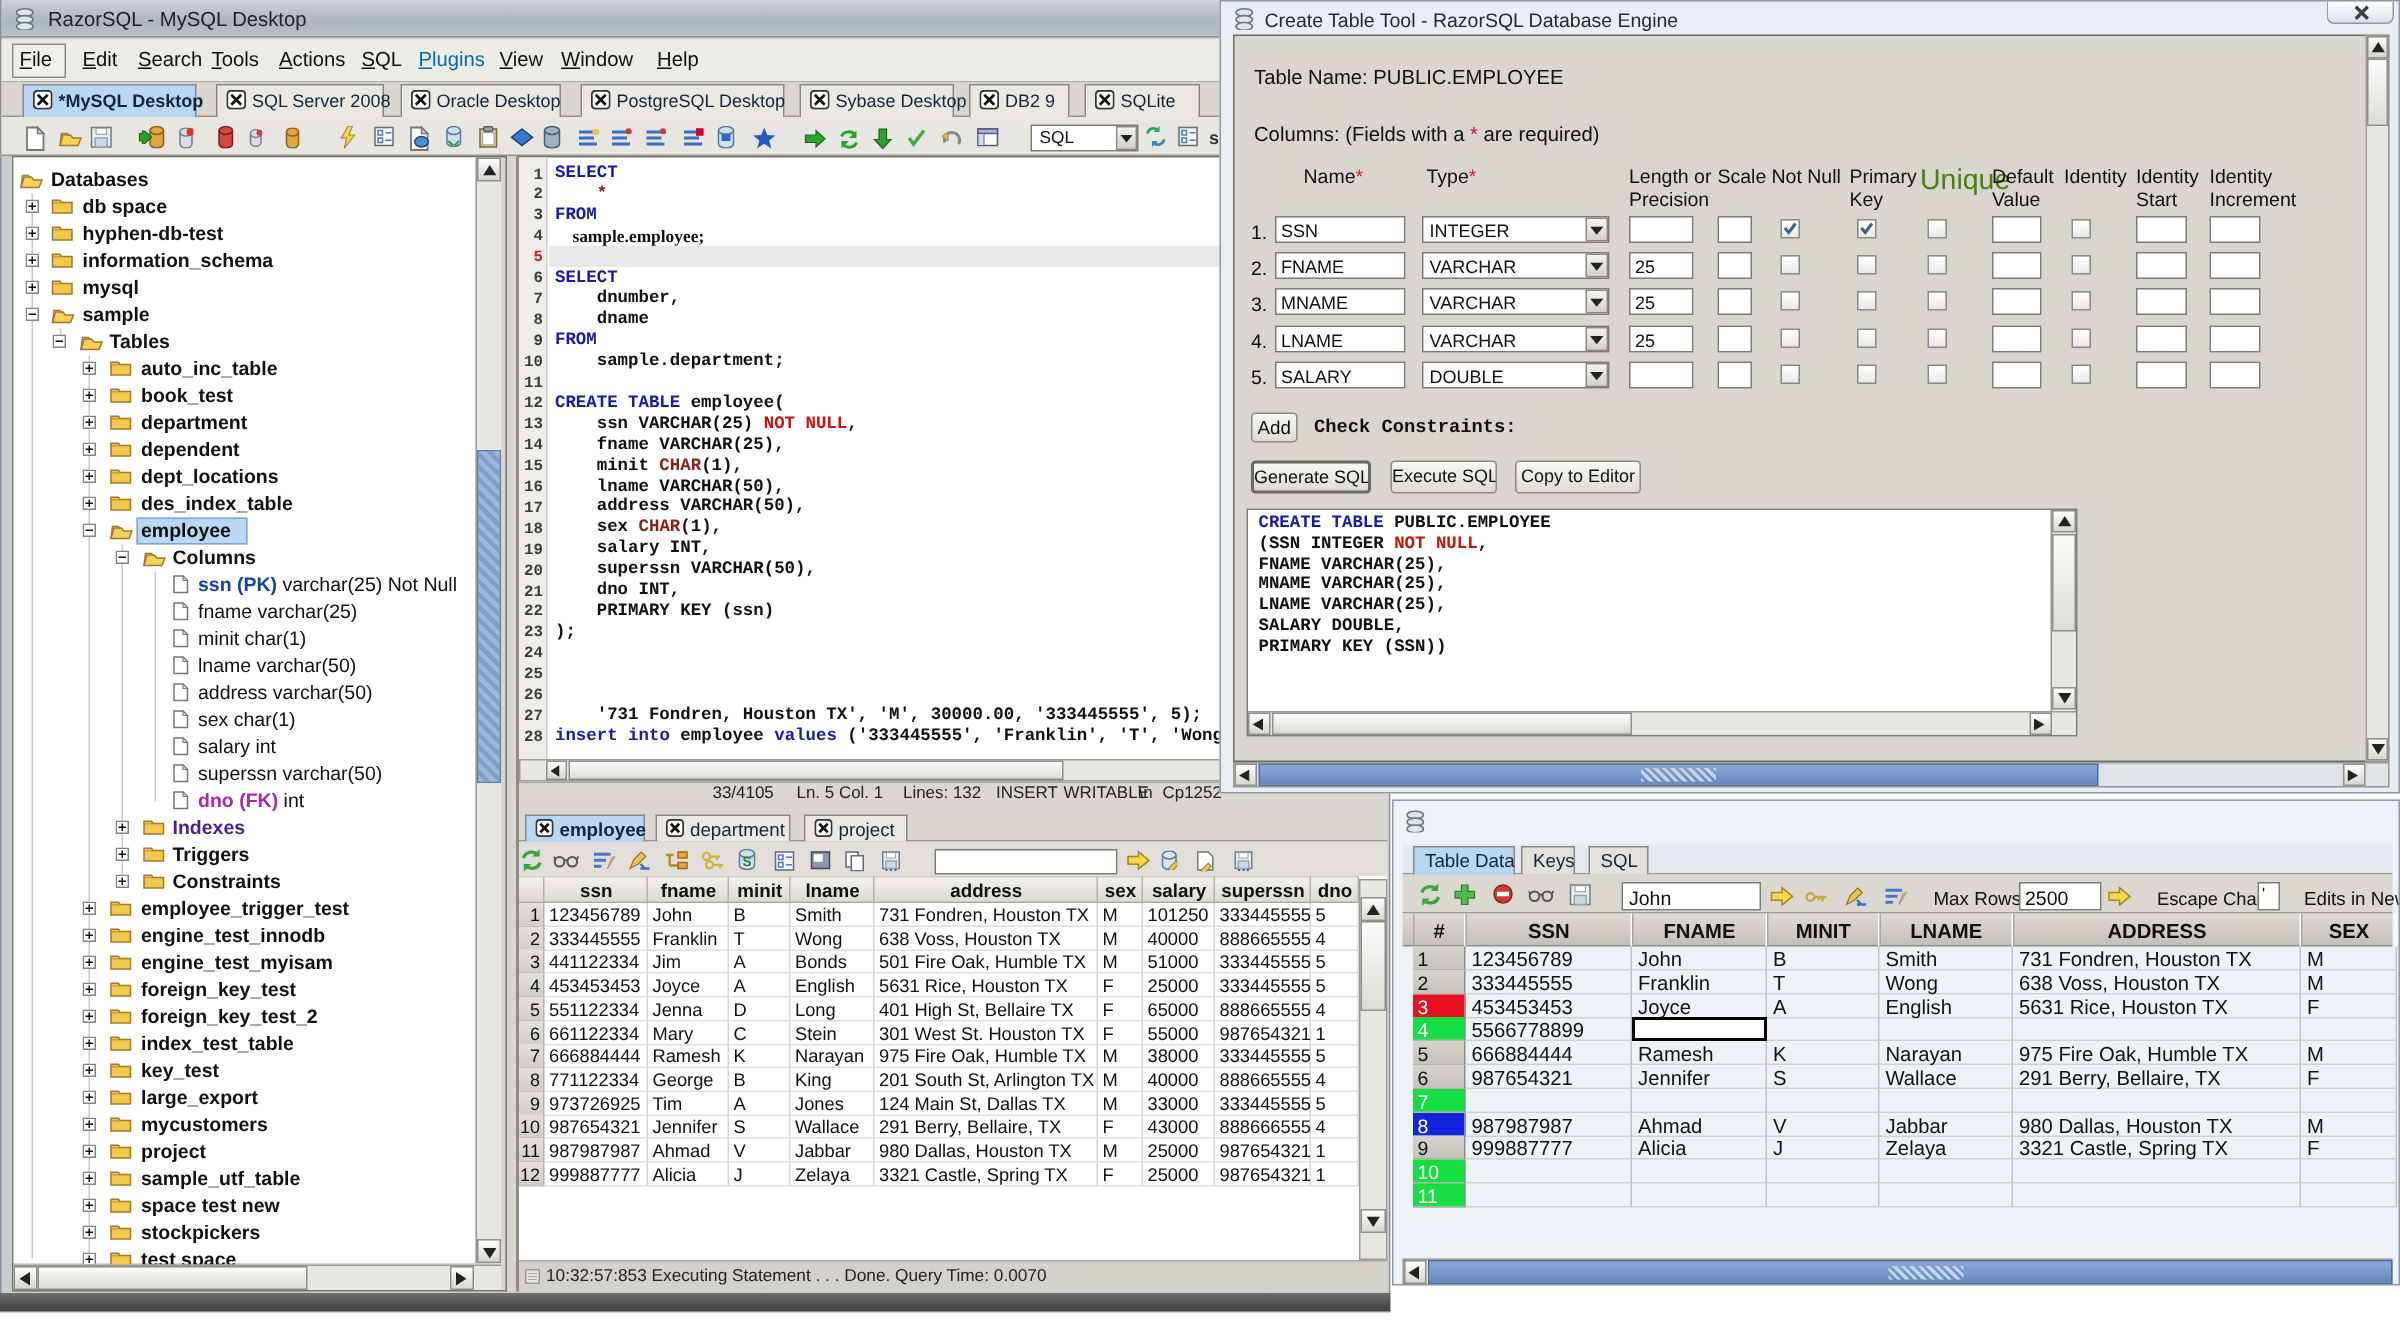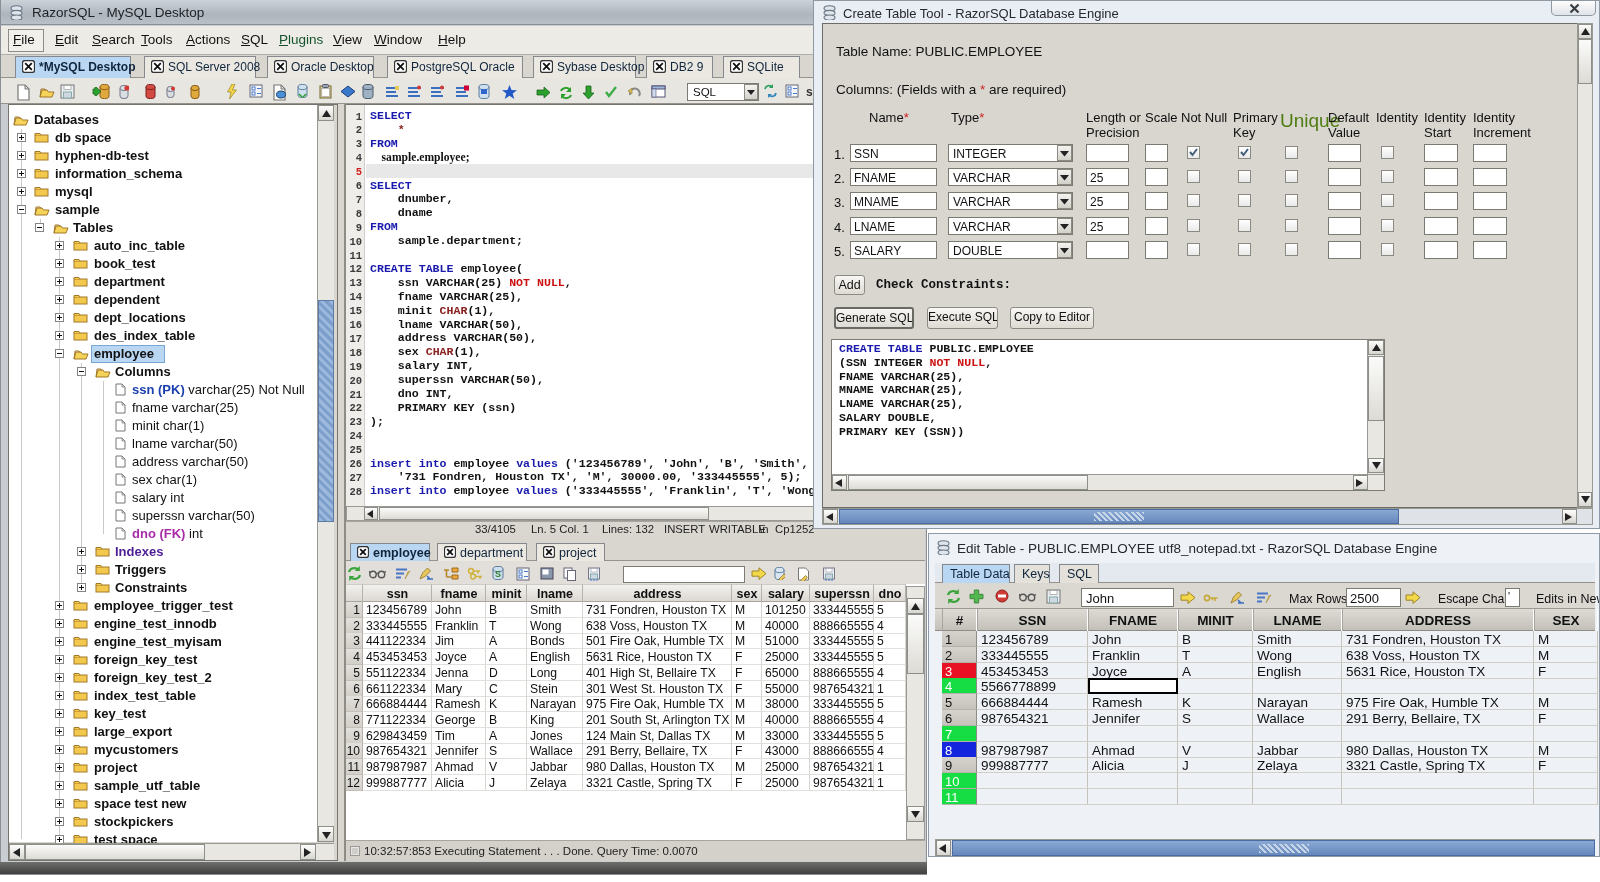--- a/index.html
+++ b/index.html
@@ -29,7 +29,7 @@
 <div class="txt" style="left:141px;top:32px;font-size:13.5px;color:#111;text-align:center;"><u>T</u>ools</div>
 <div class="txt" style="left:186px;top:32px;font-size:13.5px;color:#111;"><u>A</u>ctions</div>
 <div class="txt" style="left:241px;top:32px;font-size:13.5px;color:#111;"><u>S</u>QL</div>
-<div class="txt" style="left:279px;top:32px;font-size:13.5px;color:#14532d;text-align:center;"><u>P</u>lugins</div>
+<div class="txt" style="left:279px;top:32px;font-size:13.5px;color:#0369a1;text-align:center;"><u>P</u>lugins</div>
 <div class="txt" style="left:333px;top:32px;font-size:13.5px;color:#111;"><u>V</u>iew</div>
 <div class="txt" style="left:374px;top:32px;font-size:13.5px;color:#111;"><u>W</u>indow</div>
 <div class="txt" style="left:438px;top:32px;font-size:13.5px;color:#111;"><u>H</u>elp</div>

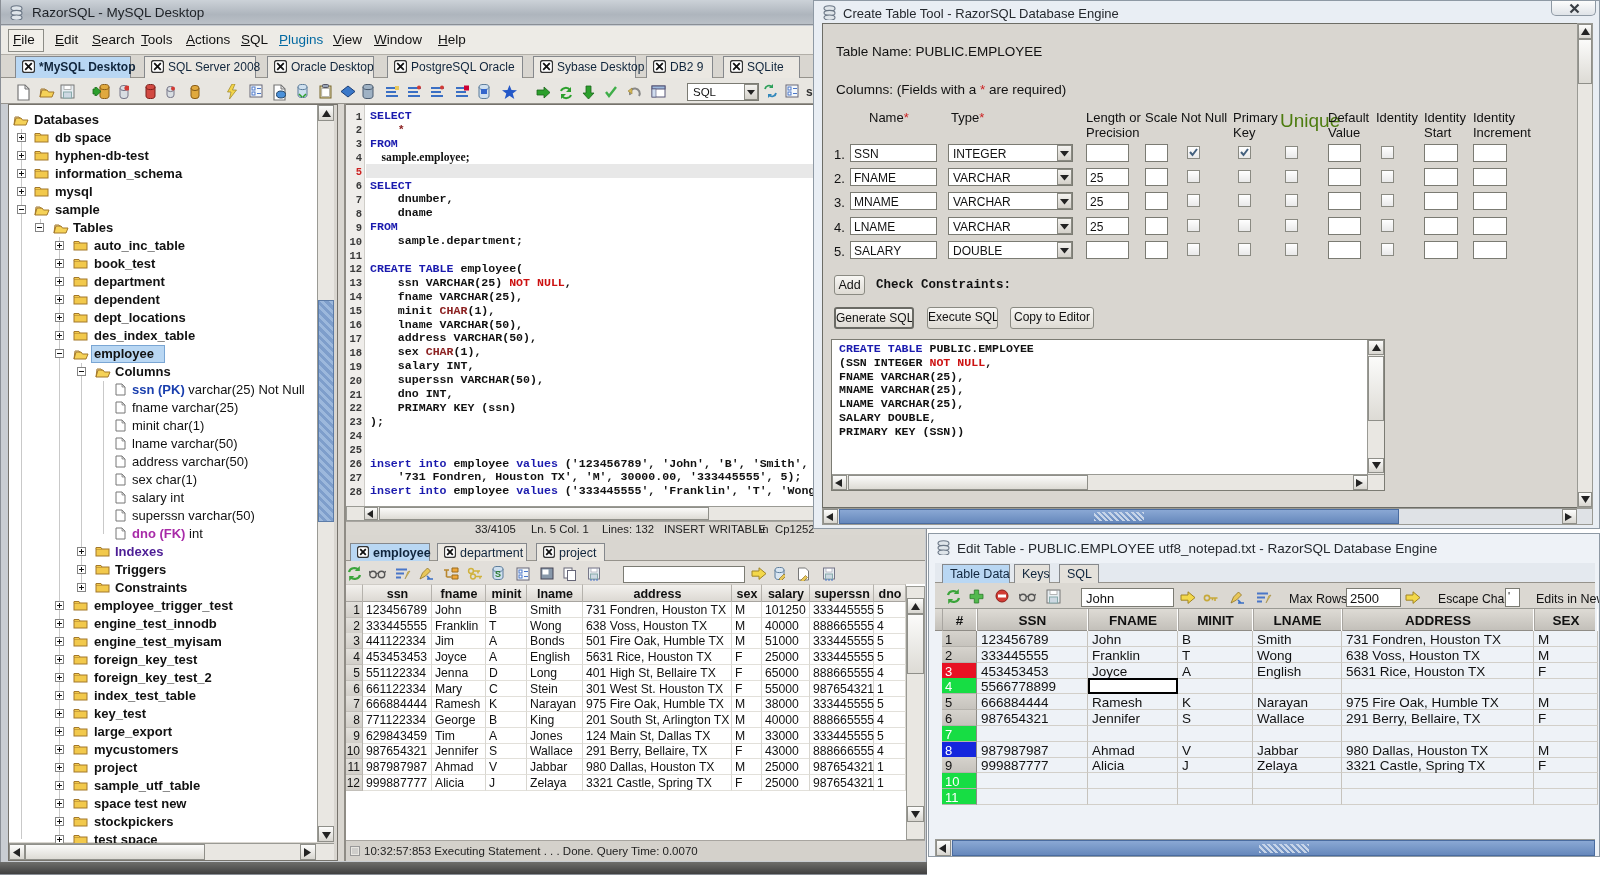--- a/index.html
+++ b/index.html
@@ -57,7 +57,7 @@
       <rect x="0.5" y="0.5" width="12" height="12" rx="2.5" fill="#fff" stroke="#333" stroke-width="1.3"></rect>
       <path d="M3.2 3.2 L9.8 9.8 M9.8 3.2 L3.2 9.8" stroke="#111" stroke-width="1.8"></path>
     </svg>
-<div class="txt" style="left:411px;top:60px;font-size:12px;color:#10253c;font-weight:500;">PostgreSQL Oracle</div>
+<div class="txt" style="left:411px;top:60px;font-size:12px;color:#10253c;font-weight:500;">PostgreSQL Desktop</div>
 <div class="ab" style="left:533px;top:56px;width:103px;height:22px;background:#ebe8e2;border:1px solid #85888c;border-bottom:none;"></div>
 <svg class="ab" style="left:540px;top:60px" width="13" height="13" viewBox="0 0 13 13">
       <rect x="0.5" y="0.5" width="12" height="12" rx="2.5" fill="#fff" stroke="#333" stroke-width="1.3"></rect>

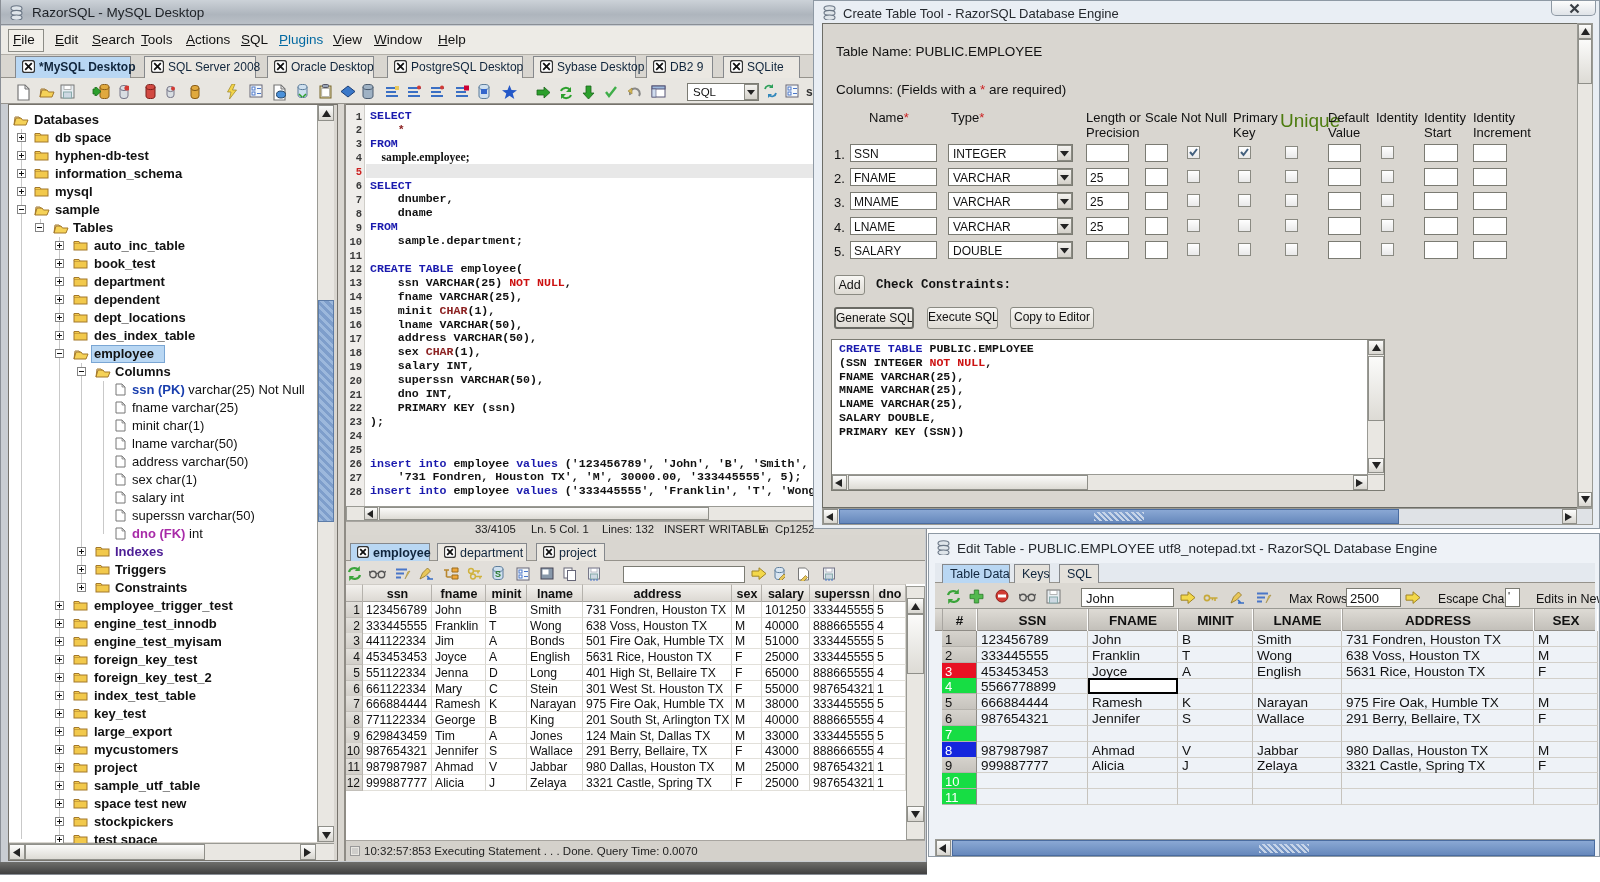--- a/index.html
+++ b/index.html
@@ -635,7 +635,6 @@
 <div class="txt mono" style="left:340px;top:430.2px;width:22px;text-align:right;font-size:10.5px;color:#3a3a3a;font-weight:700;">24</div>
 <div class="txt mono" style="left:340px;top:444.1px;width:22px;text-align:right;font-size:10.5px;color:#3a3a3a;font-weight:700;">25</div>
 <div class="txt mono" style="left:340px;top:458.0px;width:22px;text-align:right;font-size:10.5px;color:#3a3a3a;font-weight:700;">26</div>
-<div class="txt mono" style="left:370px;top:456.5px;font-size:11.6px;color:#111;"><b class="kw">insert</b> <b class="kw">into</b> employee <b class="kw">values</b> ('123456789', 'John', 'B', 'Smith',</div>
 <div class="txt mono" style="left:340px;top:471.9px;width:22px;text-align:right;font-size:10.5px;color:#3a3a3a;font-weight:700;">27</div>
 <div class="txt mono" style="left:370px;top:470.4px;font-size:11.6px;color:#111;">    '731 Fondren, Houston TX', 'M', 30000.00, '333445555', 5);</div>
 <div class="txt mono" style="left:340px;top:485.8px;width:22px;text-align:right;font-size:10.5px;color:#3a3a3a;font-weight:700;">28</div>

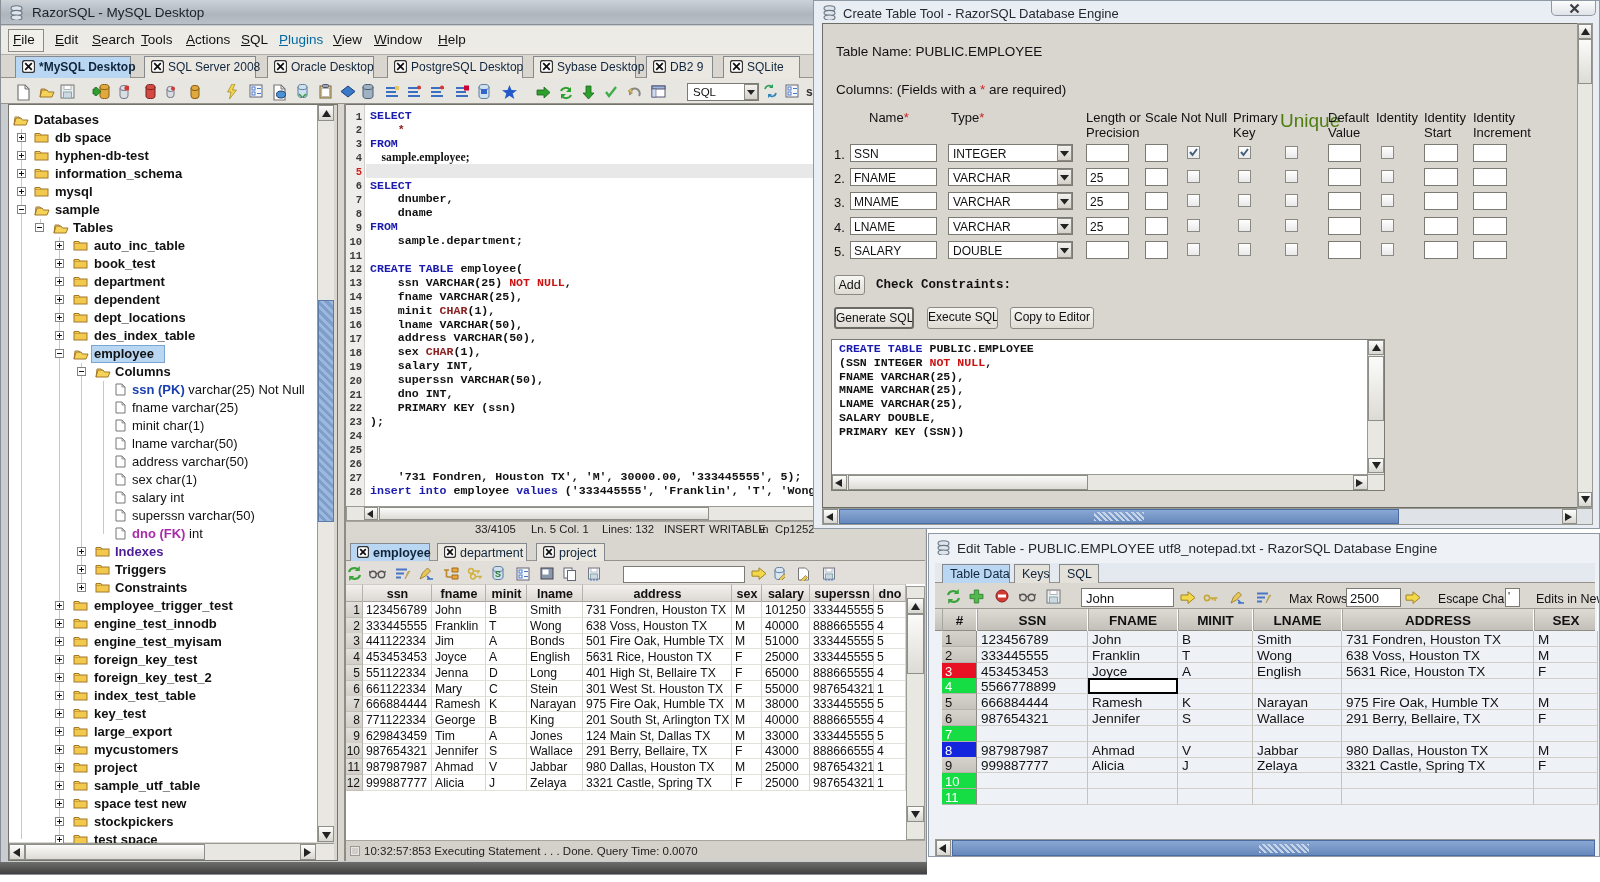--- a/index.html
+++ b/index.html
@@ -1222,7 +1222,6 @@
       <ellipse cx="6.5" cy="8" rx="5.5" ry="2.6" fill="#dfe5ea" stroke="#6a7685" stroke-width="1.1"></ellipse>
       <ellipse cx="6.5" cy="12.6" rx="5.5" ry="2.6" fill="#dfe5ea" stroke="#6a7685" stroke-width="1.1"></ellipse>
     </svg>
-<div class="txt" style="left:28px;top:7px;font-size:13.5px;color:#25292e;">Edit Table - PUBLIC.EMPLOYEE utf8_notepad.txt - RazorSQL Database Engine</div>
 <div class="ab" style="left:6px;top:29px;width:660px;height:20px;background:#e4e9ef;border-bottom:1px solid #96938c;"></div>
 <div class="ab" style="left:13px;top:30px;width:68px;height:19px;background:#b9d7f3;border:1px solid #85888c;border-bottom:none;"></div>
 <div class="txt" style="left:21px;top:33px;font-size:12.5px;color:#10253c;">Table Data</div>

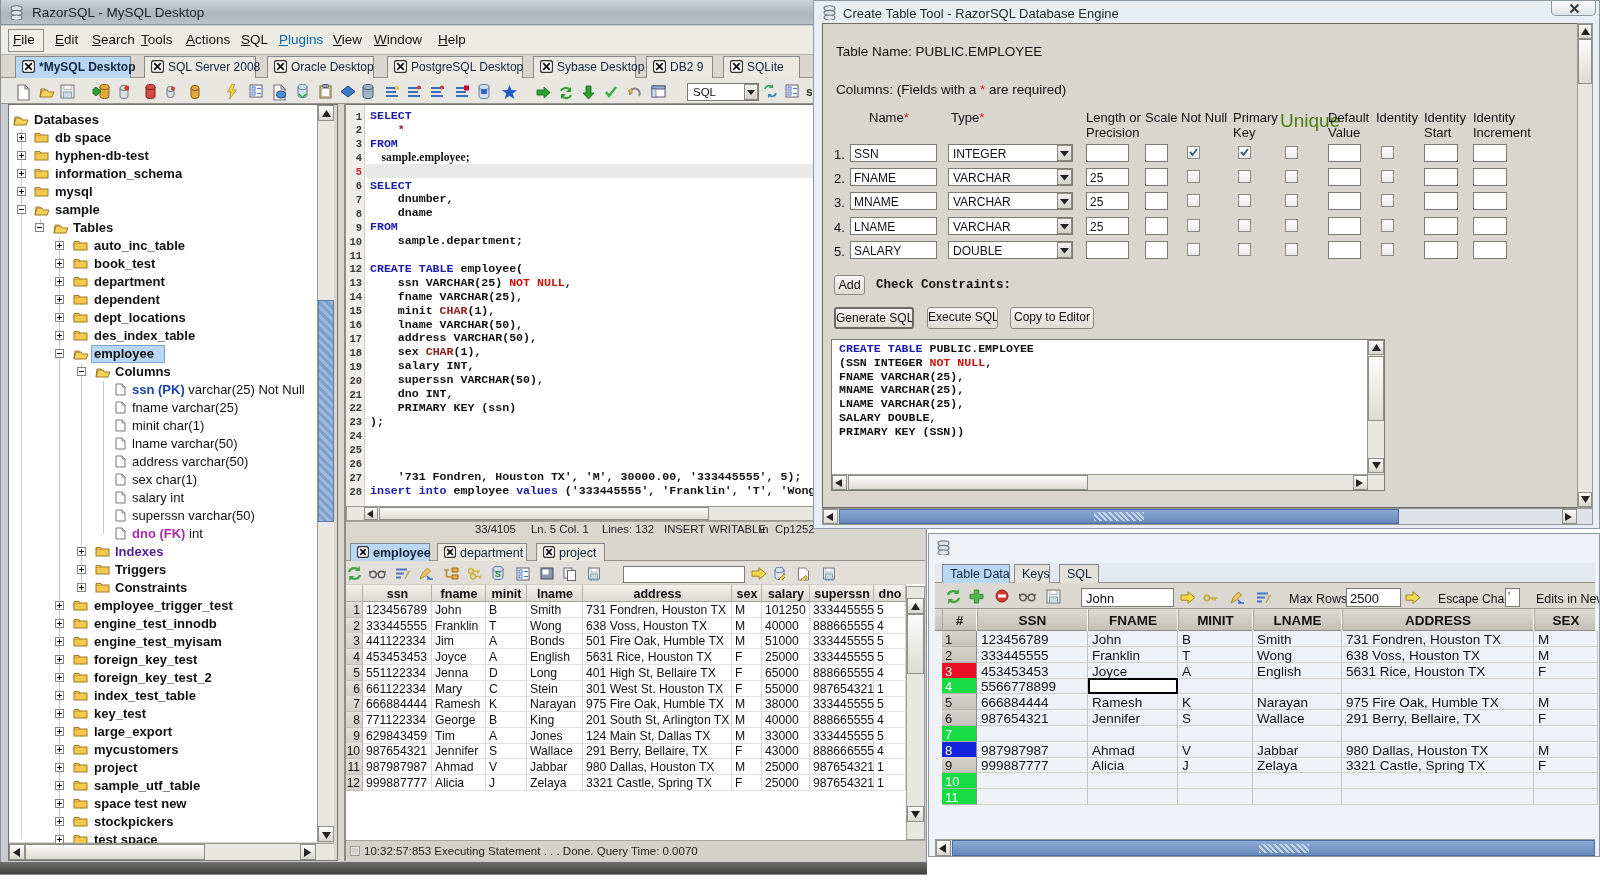--- a/index.html
+++ b/index.html
@@ -937,7 +937,7 @@
 <div class="ab" style="left:346px;top:728px;width:17px;height:16px;background:linear-gradient(#e3e1dc,#d2cfc9);border-right:1px solid #b5b2ac;border-bottom:1px solid #c2bfb9;"></div>
 <div class="txt" style="left:345px;top:729px;width:15px;text-align:right;font-size:12px;color:#111;">9</div>
 <div class="ab" style="left:363px;top:728px;width:69px;height:16px;border-right:1px solid #d8d6d0;border-bottom:1px solid #e2e0da;"></div>
-<div class="txt" style="left:366px;top:729px;font-size:12.2px;color:#111;">629843459</div>
+<div class="txt" style="left:366px;top:729px;font-size:12.2px;color:#111;">973726925</div>
 <div class="ab" style="left:432px;top:728px;width:54px;height:16px;border-right:1px solid #d8d6d0;border-bottom:1px solid #e2e0da;"></div>
 <div class="txt" style="left:435px;top:729px;font-size:12.2px;color:#111;">Tim</div>
 <div class="ab" style="left:486px;top:728px;width:41px;height:16px;border-right:1px solid #d8d6d0;border-bottom:1px solid #e2e0da;"></div>

